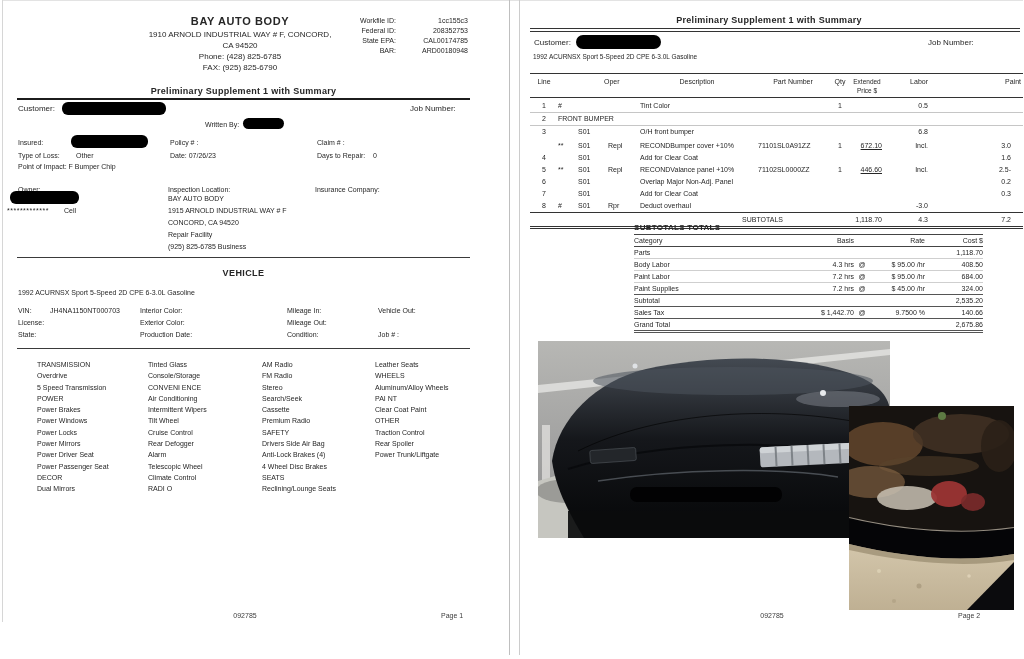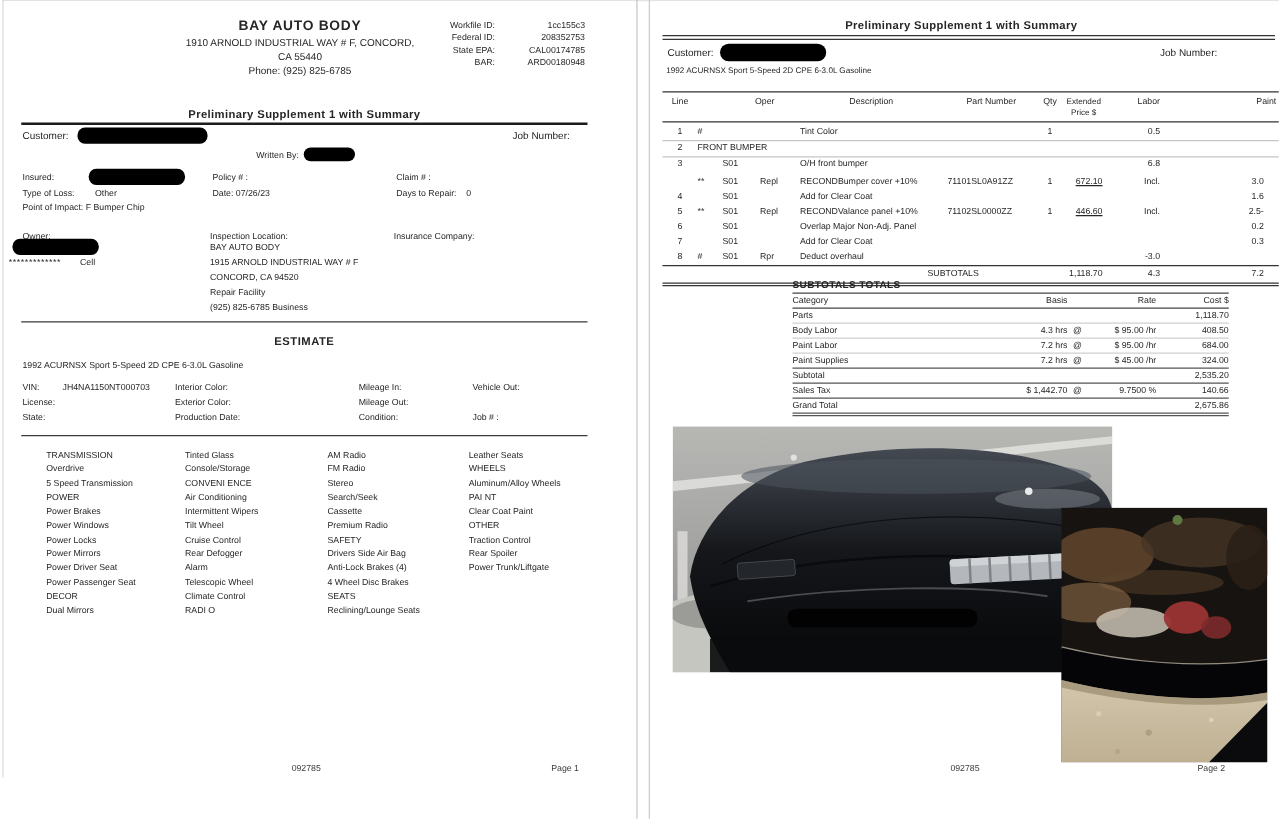--- a/index.html
+++ b/index.html
@@ -69,7 +69,7 @@
   <div class="abs ctr" style="left:97px;top:12px;width:280px">
     <div class="b" style="font-size:11px;line-height:16px;letter-spacing:.6px">BAY AUTO BODY</div>
     <div class="t8" style="line-height:11px">1910 ARNOLD INDUSTRIAL WAY # F, CONCORD,</div>
-    <div class="t8" style="line-height:11px">CA 55440</div>
+    <div class="t8" style="line-height:11px">CA 94520</div>
     <div class="t8" style="line-height:11px">Phone: (925) 825-6785</div>
   </div>
 

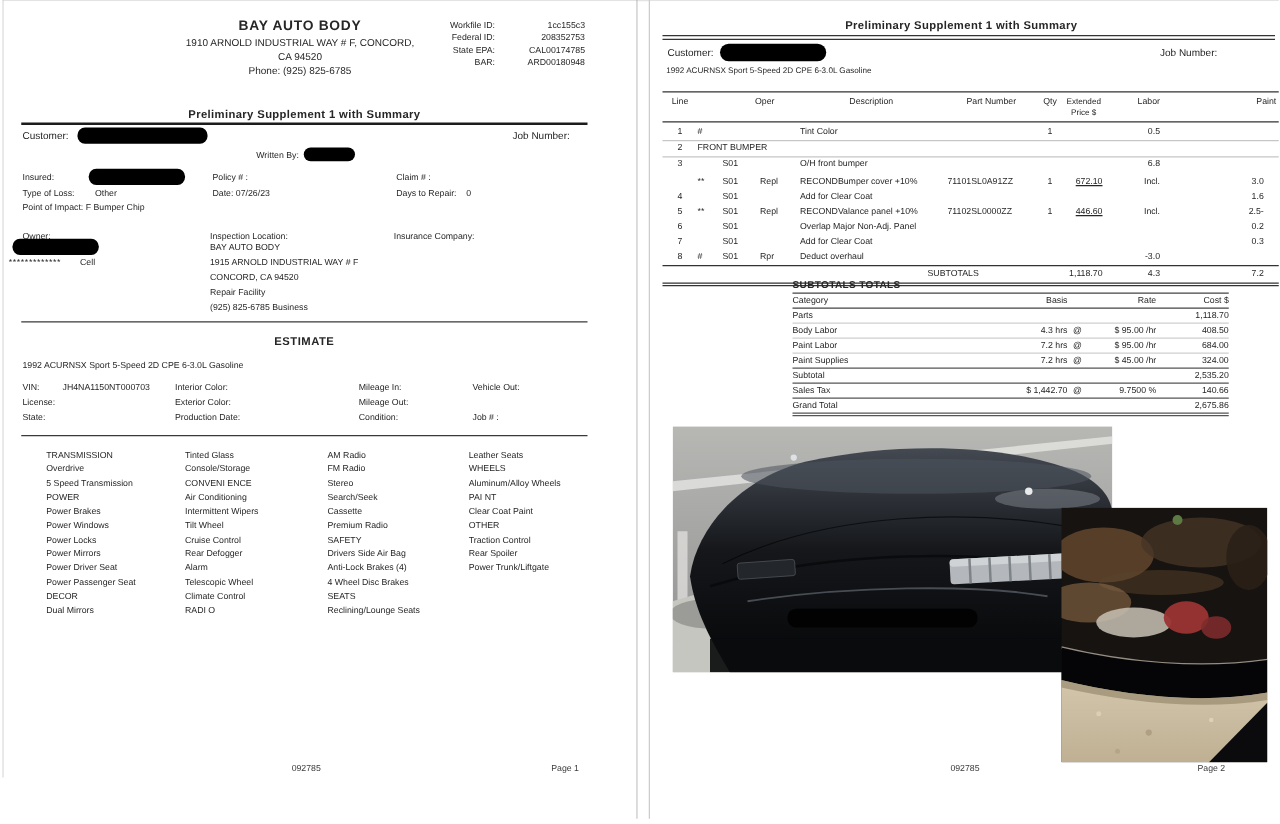--- a/index.html
+++ b/index.html
@@ -70,7 +70,7 @@
     <div class="b" style="font-size:11px;line-height:16px;letter-spacing:.6px">BAY AUTO BODY</div>
     <div class="t8" style="line-height:11px">1910 ARNOLD INDUSTRIAL WAY # F, CONCORD,</div>
     <div class="t8" style="line-height:11px">CA 94520</div>
-    <div class="t8" style="line-height:11px">Phone: (925) 825-6785</div>
+    <div class="t8" style="line-height:11px">Phone: (428) 825-6785</div>
   </div>
 
   <div class="abs" style="left:327px;top:15px;width:138px">

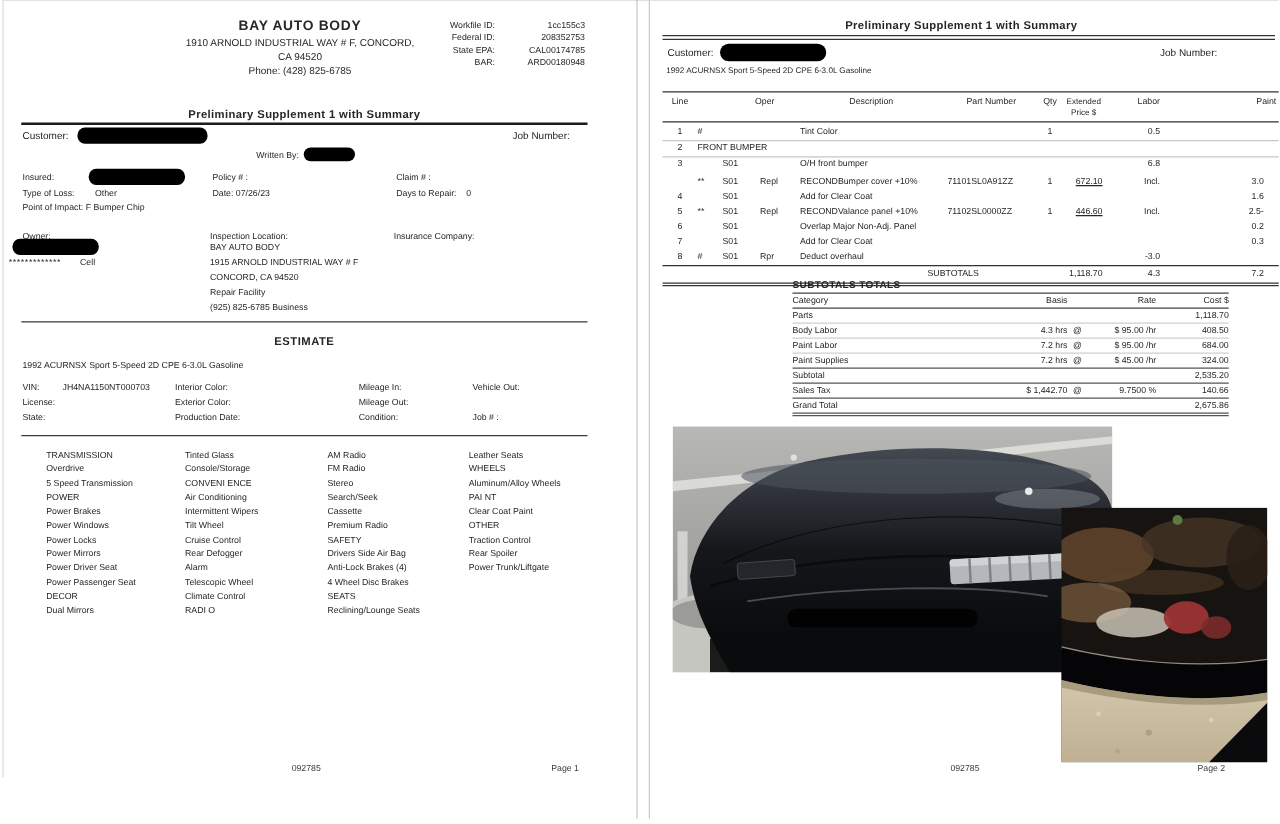--- a/index.html
+++ b/index.html
@@ -71,6 +71,7 @@
     <div class="t8" style="line-height:11px">1910 ARNOLD INDUSTRIAL WAY # F, CONCORD,</div>
     <div class="t8" style="line-height:11px">CA 94520</div>
     <div class="t8" style="line-height:11px">Phone: (428) 825-6785</div>
+    <div class="t8" style="line-height:11px">FAX: (925) 825-6790</div>
   </div>
 
   <div class="abs" style="left:327px;top:15px;width:138px">

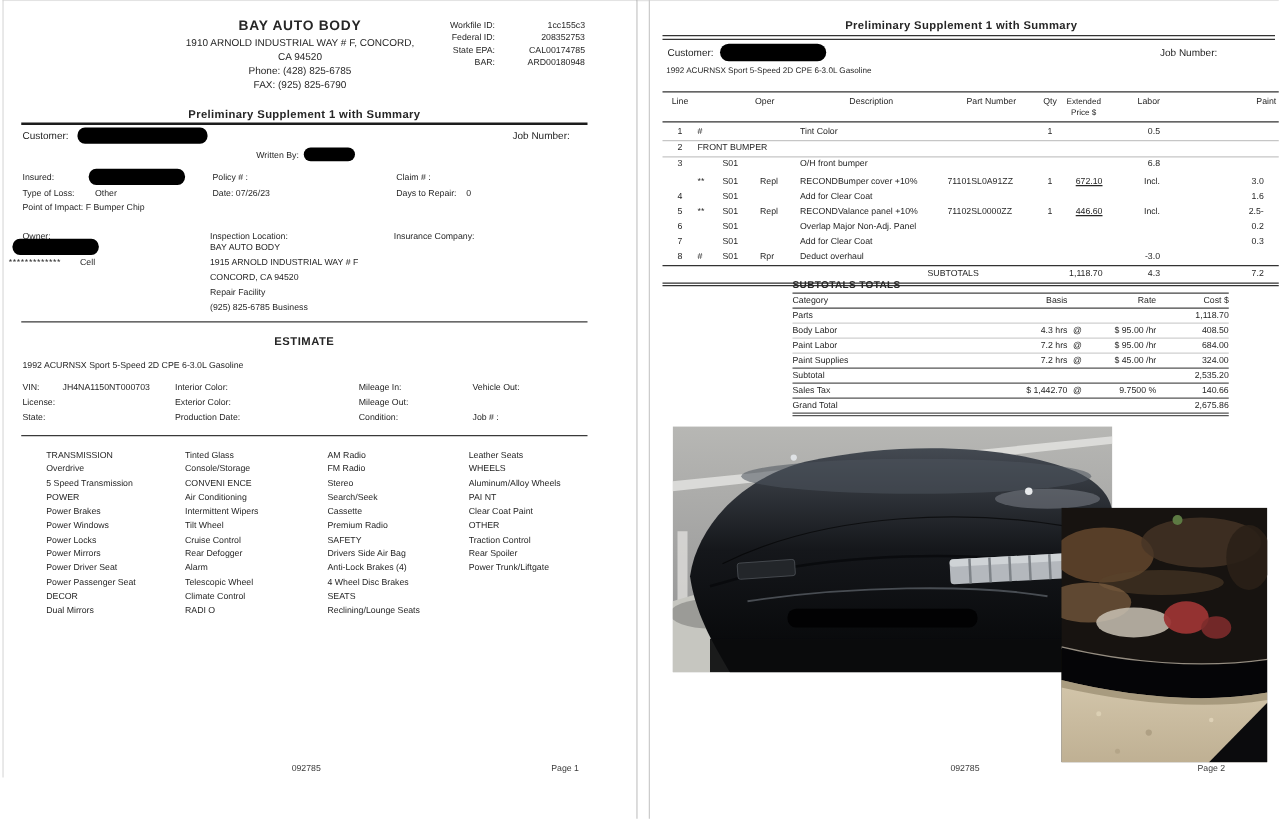--- a/index.html
+++ b/index.html
@@ -141,7 +141,7 @@
     </div>
 
   <div class="rule" style="left:14px;top:256px;width:453px;height:1px;background:#3a3a3a"></div>
-  <div class="abs ctr b" style="left:14px;top:267px;width:453px;font-size:9px;letter-spacing:.4px">ESTIMATE</div>
+  <div class="abs ctr b" style="left:14px;top:267px;width:453px;font-size:9px;letter-spacing:.4px">VEHICLE</div>
   <span class="abs t7" style="left:15px;top:287px">1992 ACURNSX Sport 5-Speed 2D CPE 6-3.0L Gasoline</span>
 
   <span class="abs t7" style="left:15px;top:305px">VIN:</span>

